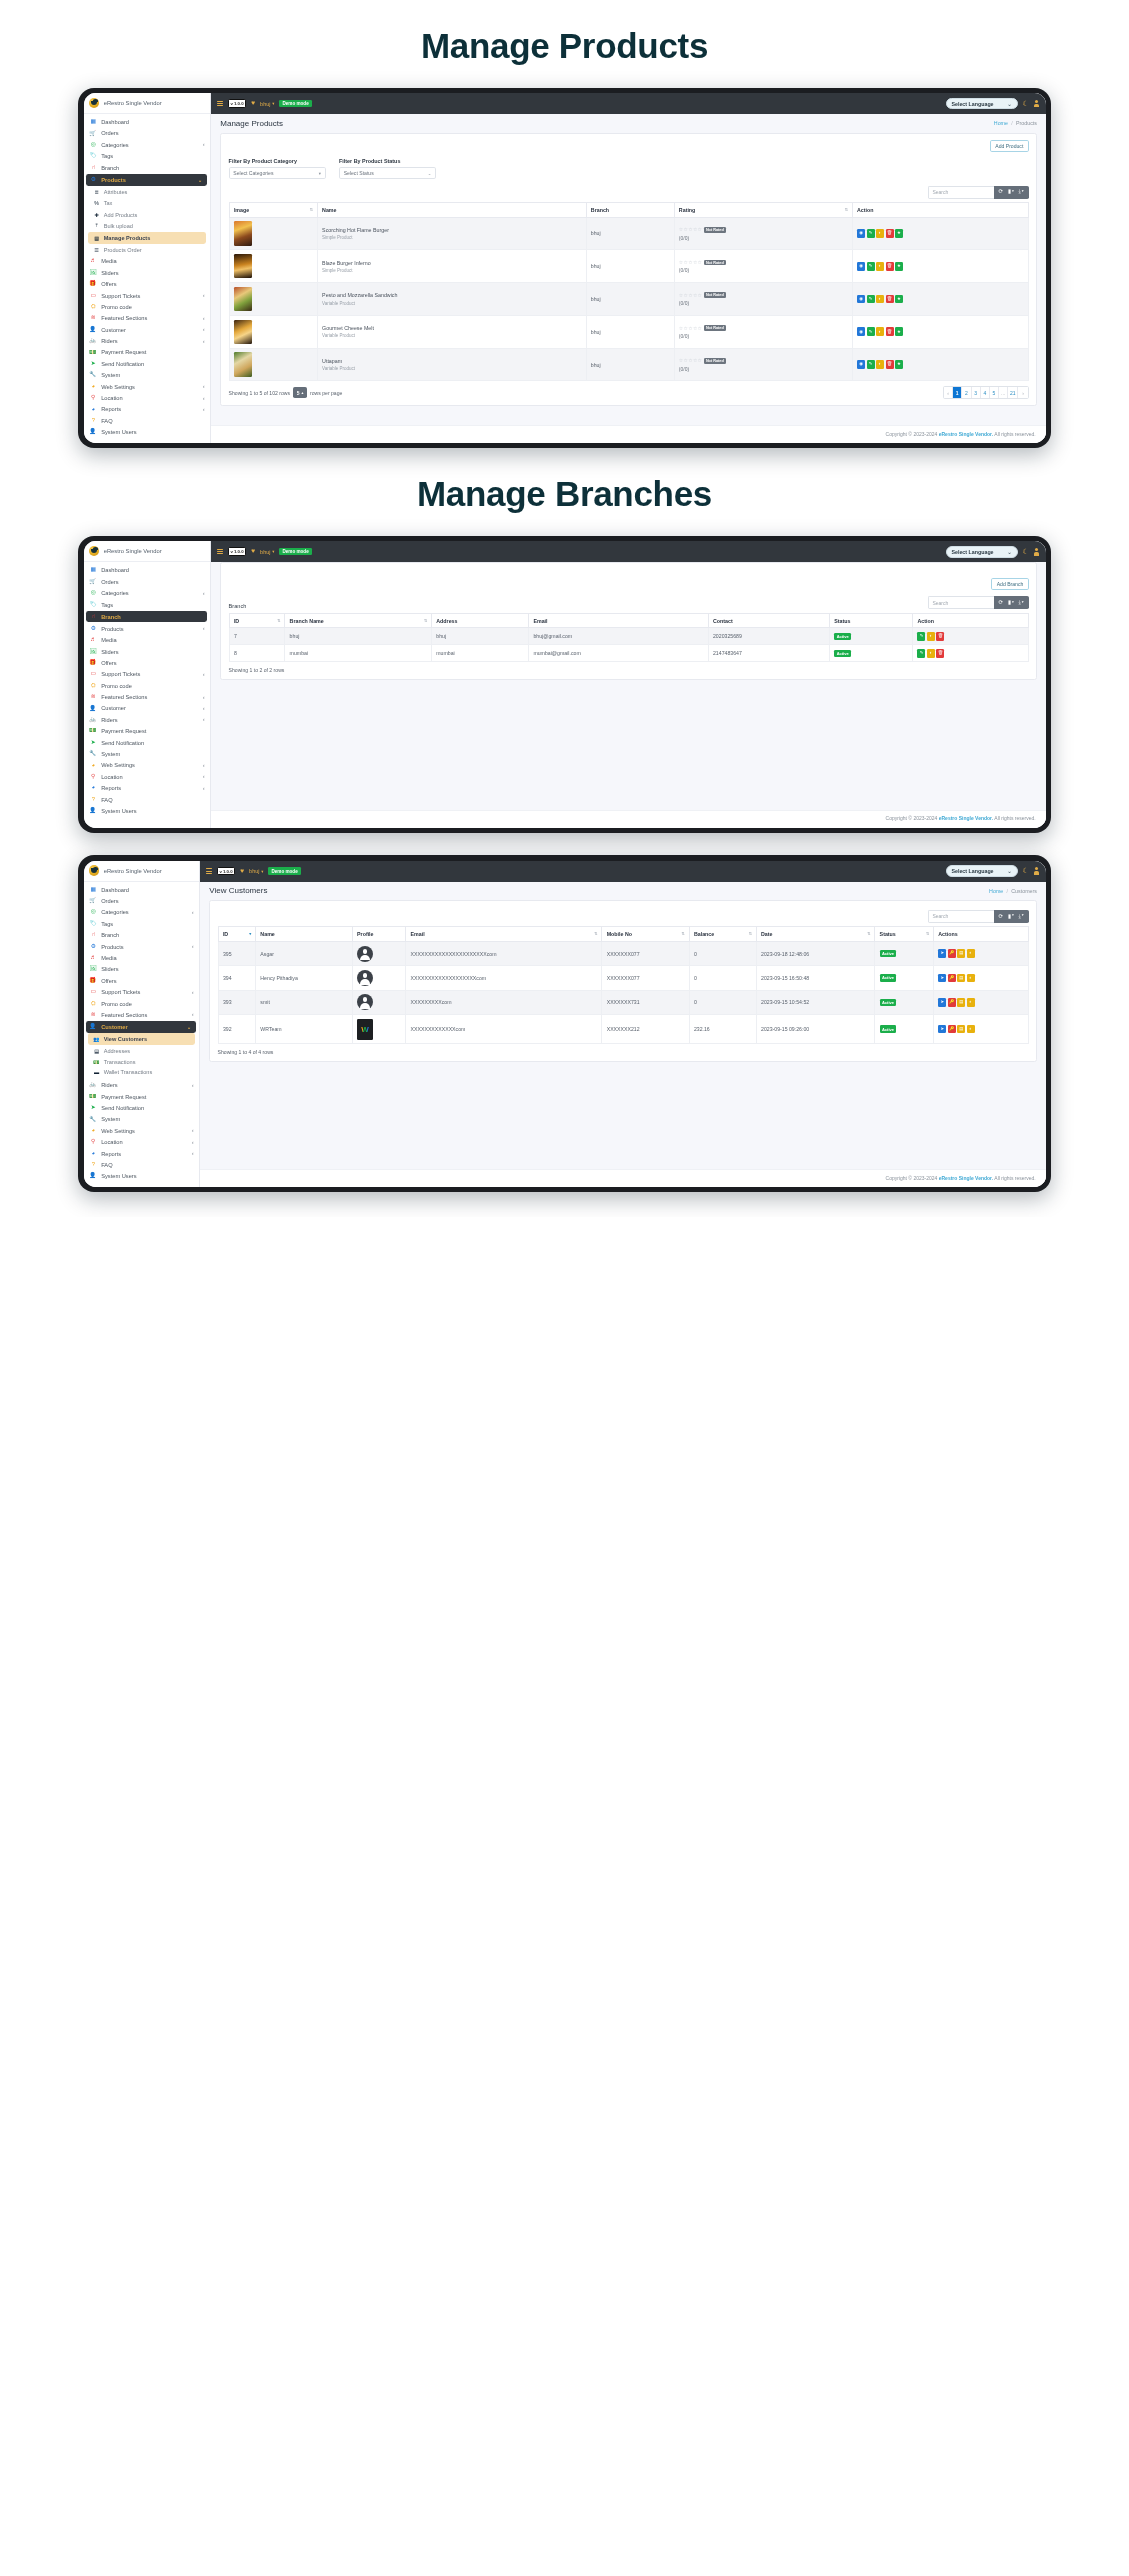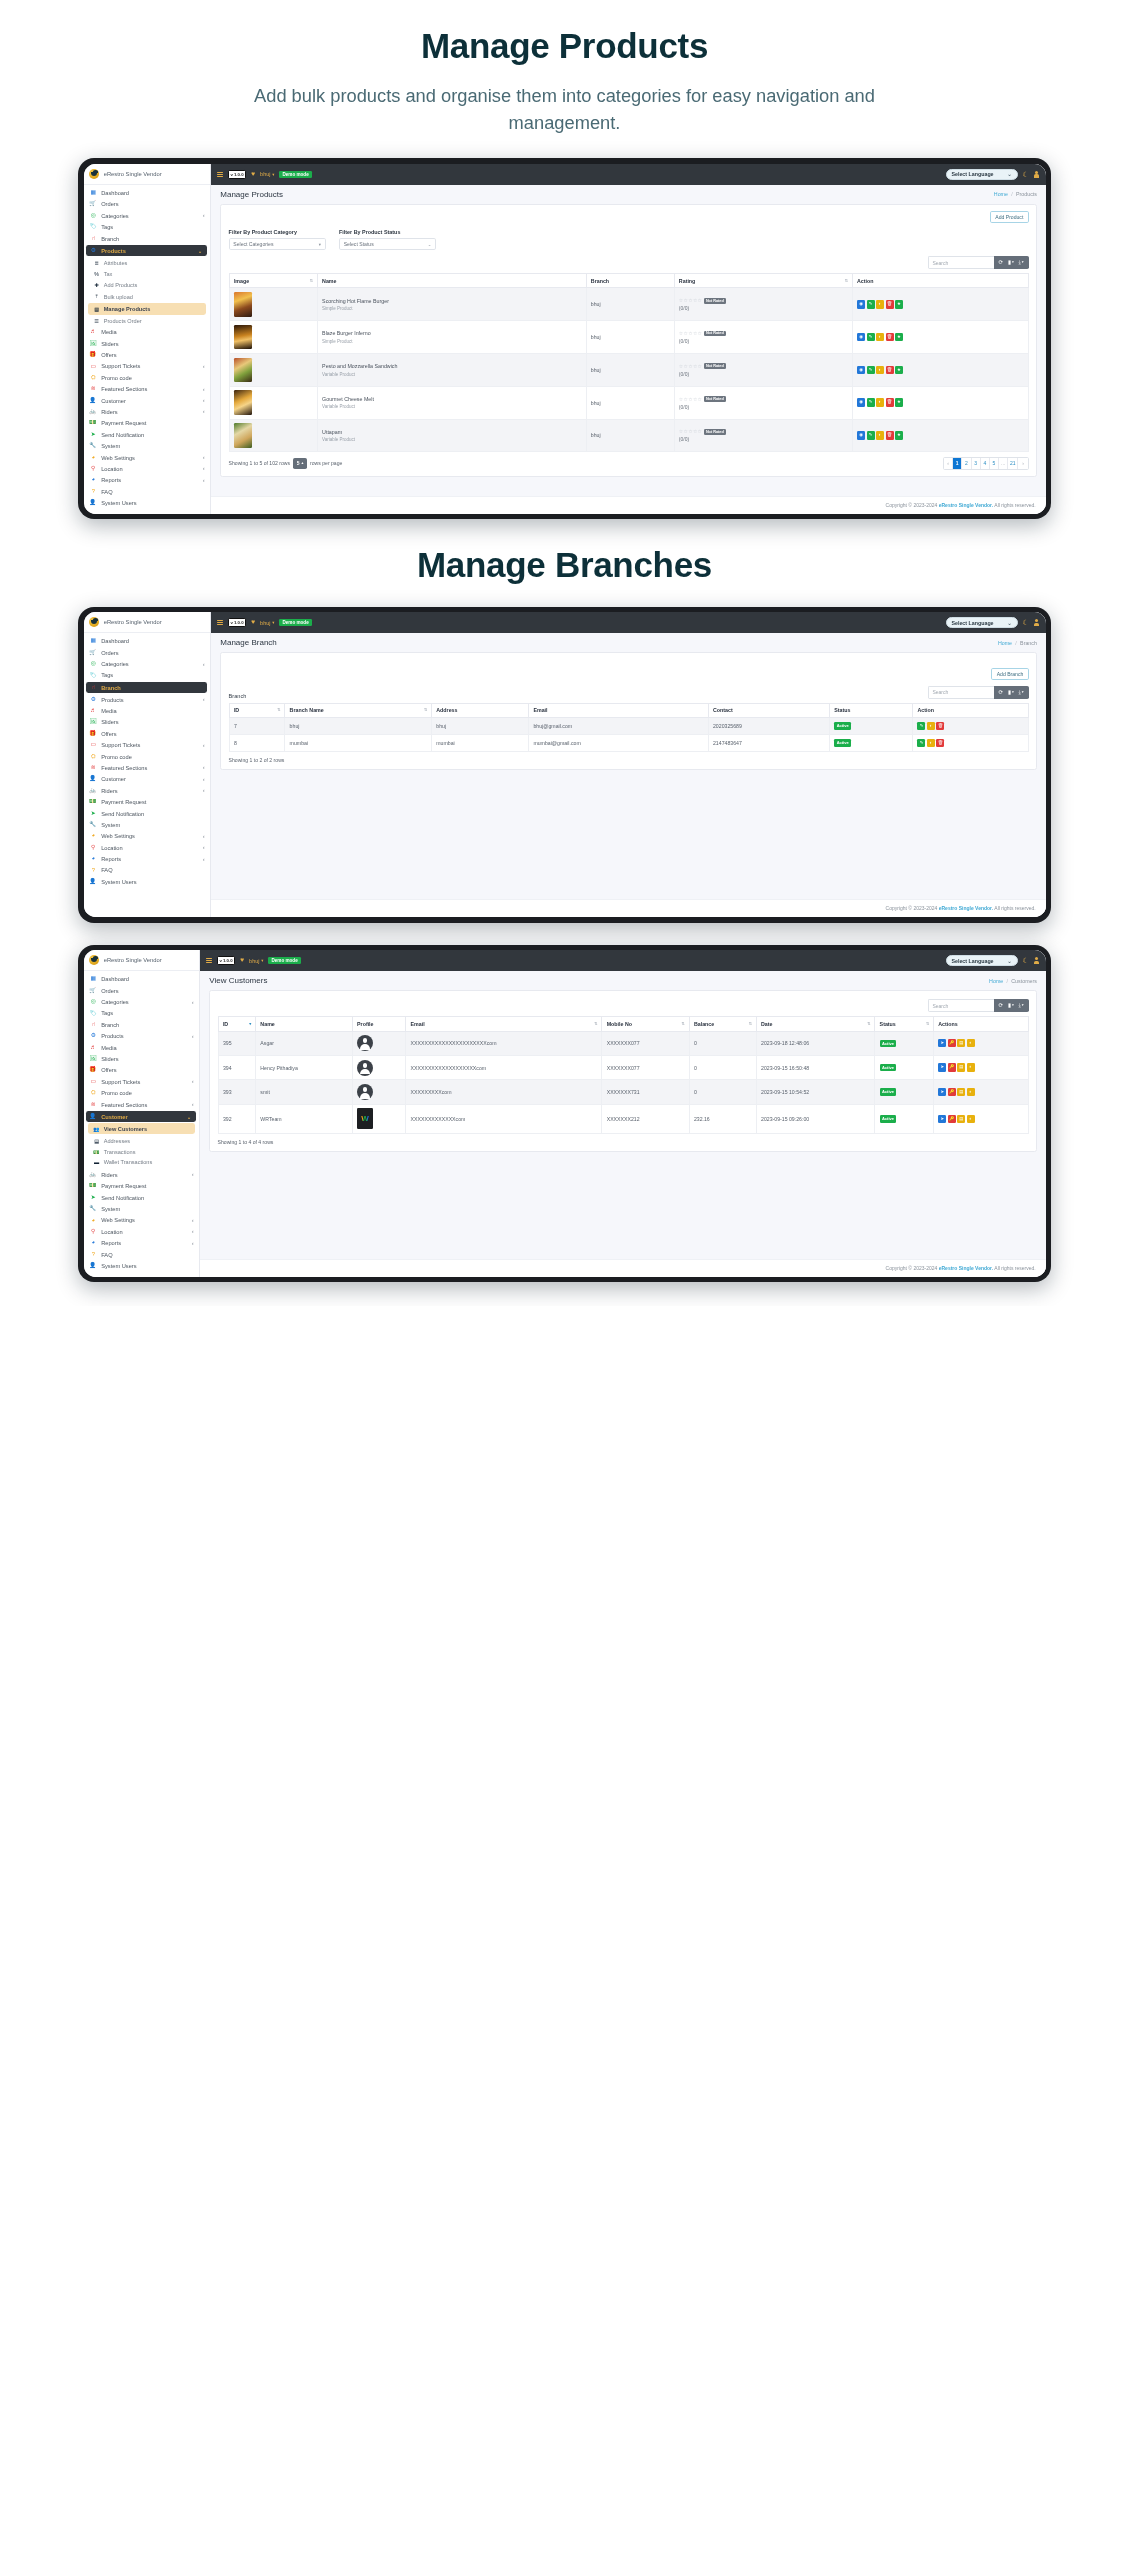--- a/index.html
+++ b/index.html
@@ -321,7 +321,6 @@
 <div class="section">
   <div class="sec-head">
     <div class="sec-title">Manage Products</div>
-    <div class="sec-sub">Add bulk products and organise them into categories for easy navigation and management.</div>
   </div>
 
   <div class="device-wrap">

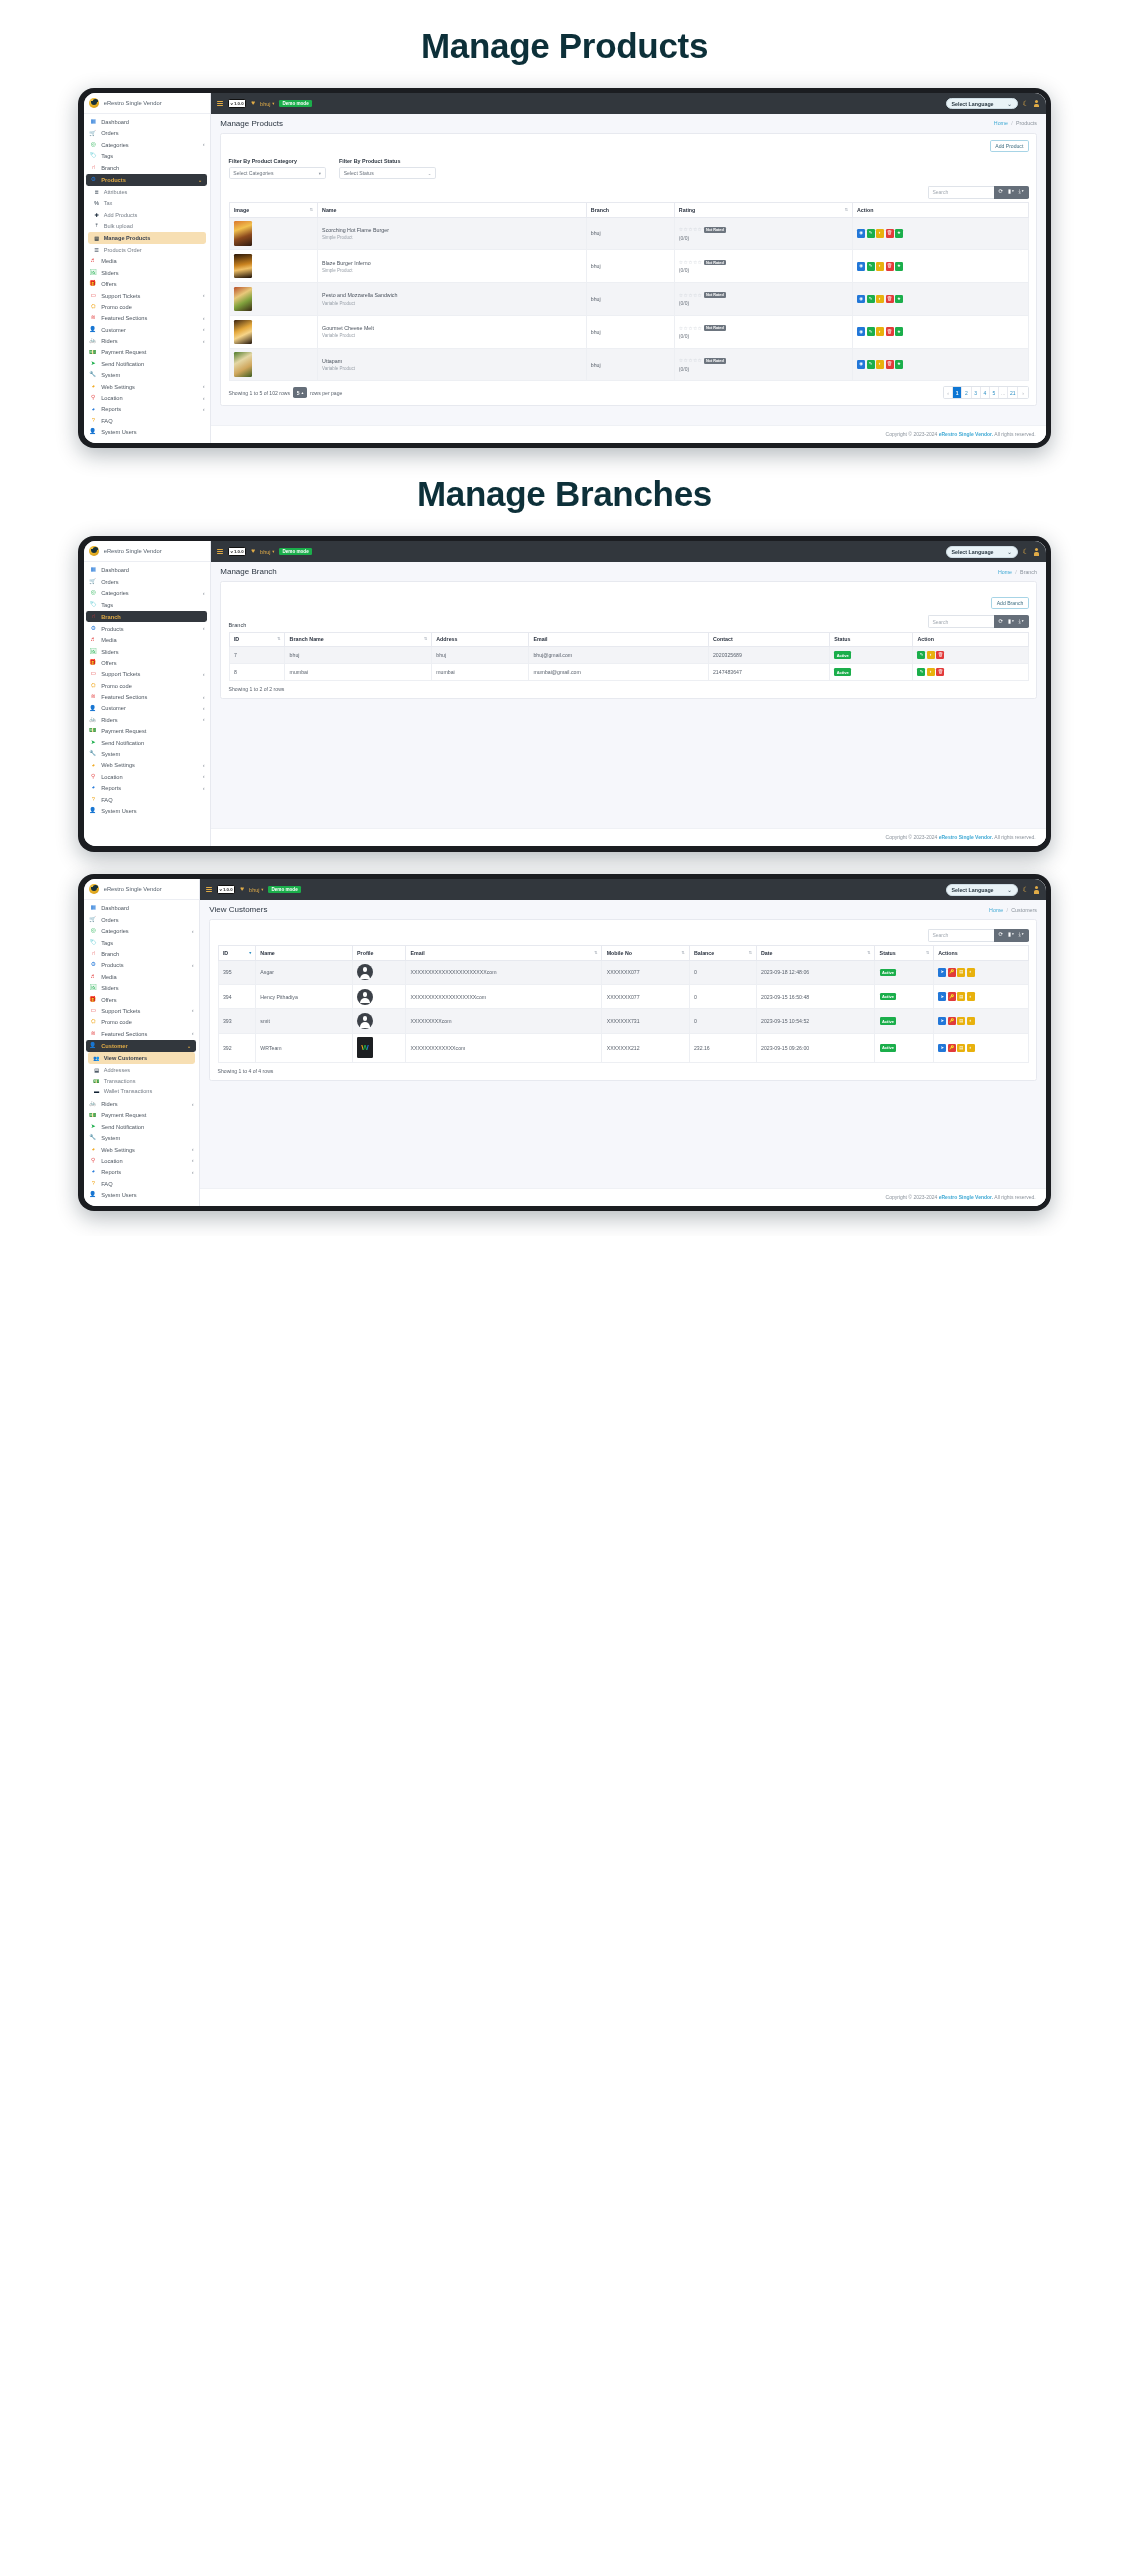--- a/index.html
+++ b/index.html
@@ -833,14 +833,6 @@
         </div>
       </div>
 
-      <div class="pagehead">
-        <h1>Manage Branch</h1>
-        <div class="crumb">
-          <a href="#">Home</a>
-          <span class="sep">/</span>
-          <span>Branch</span>
-        </div>
-      </div>
 
       <div class="content">
         <div class="card">

